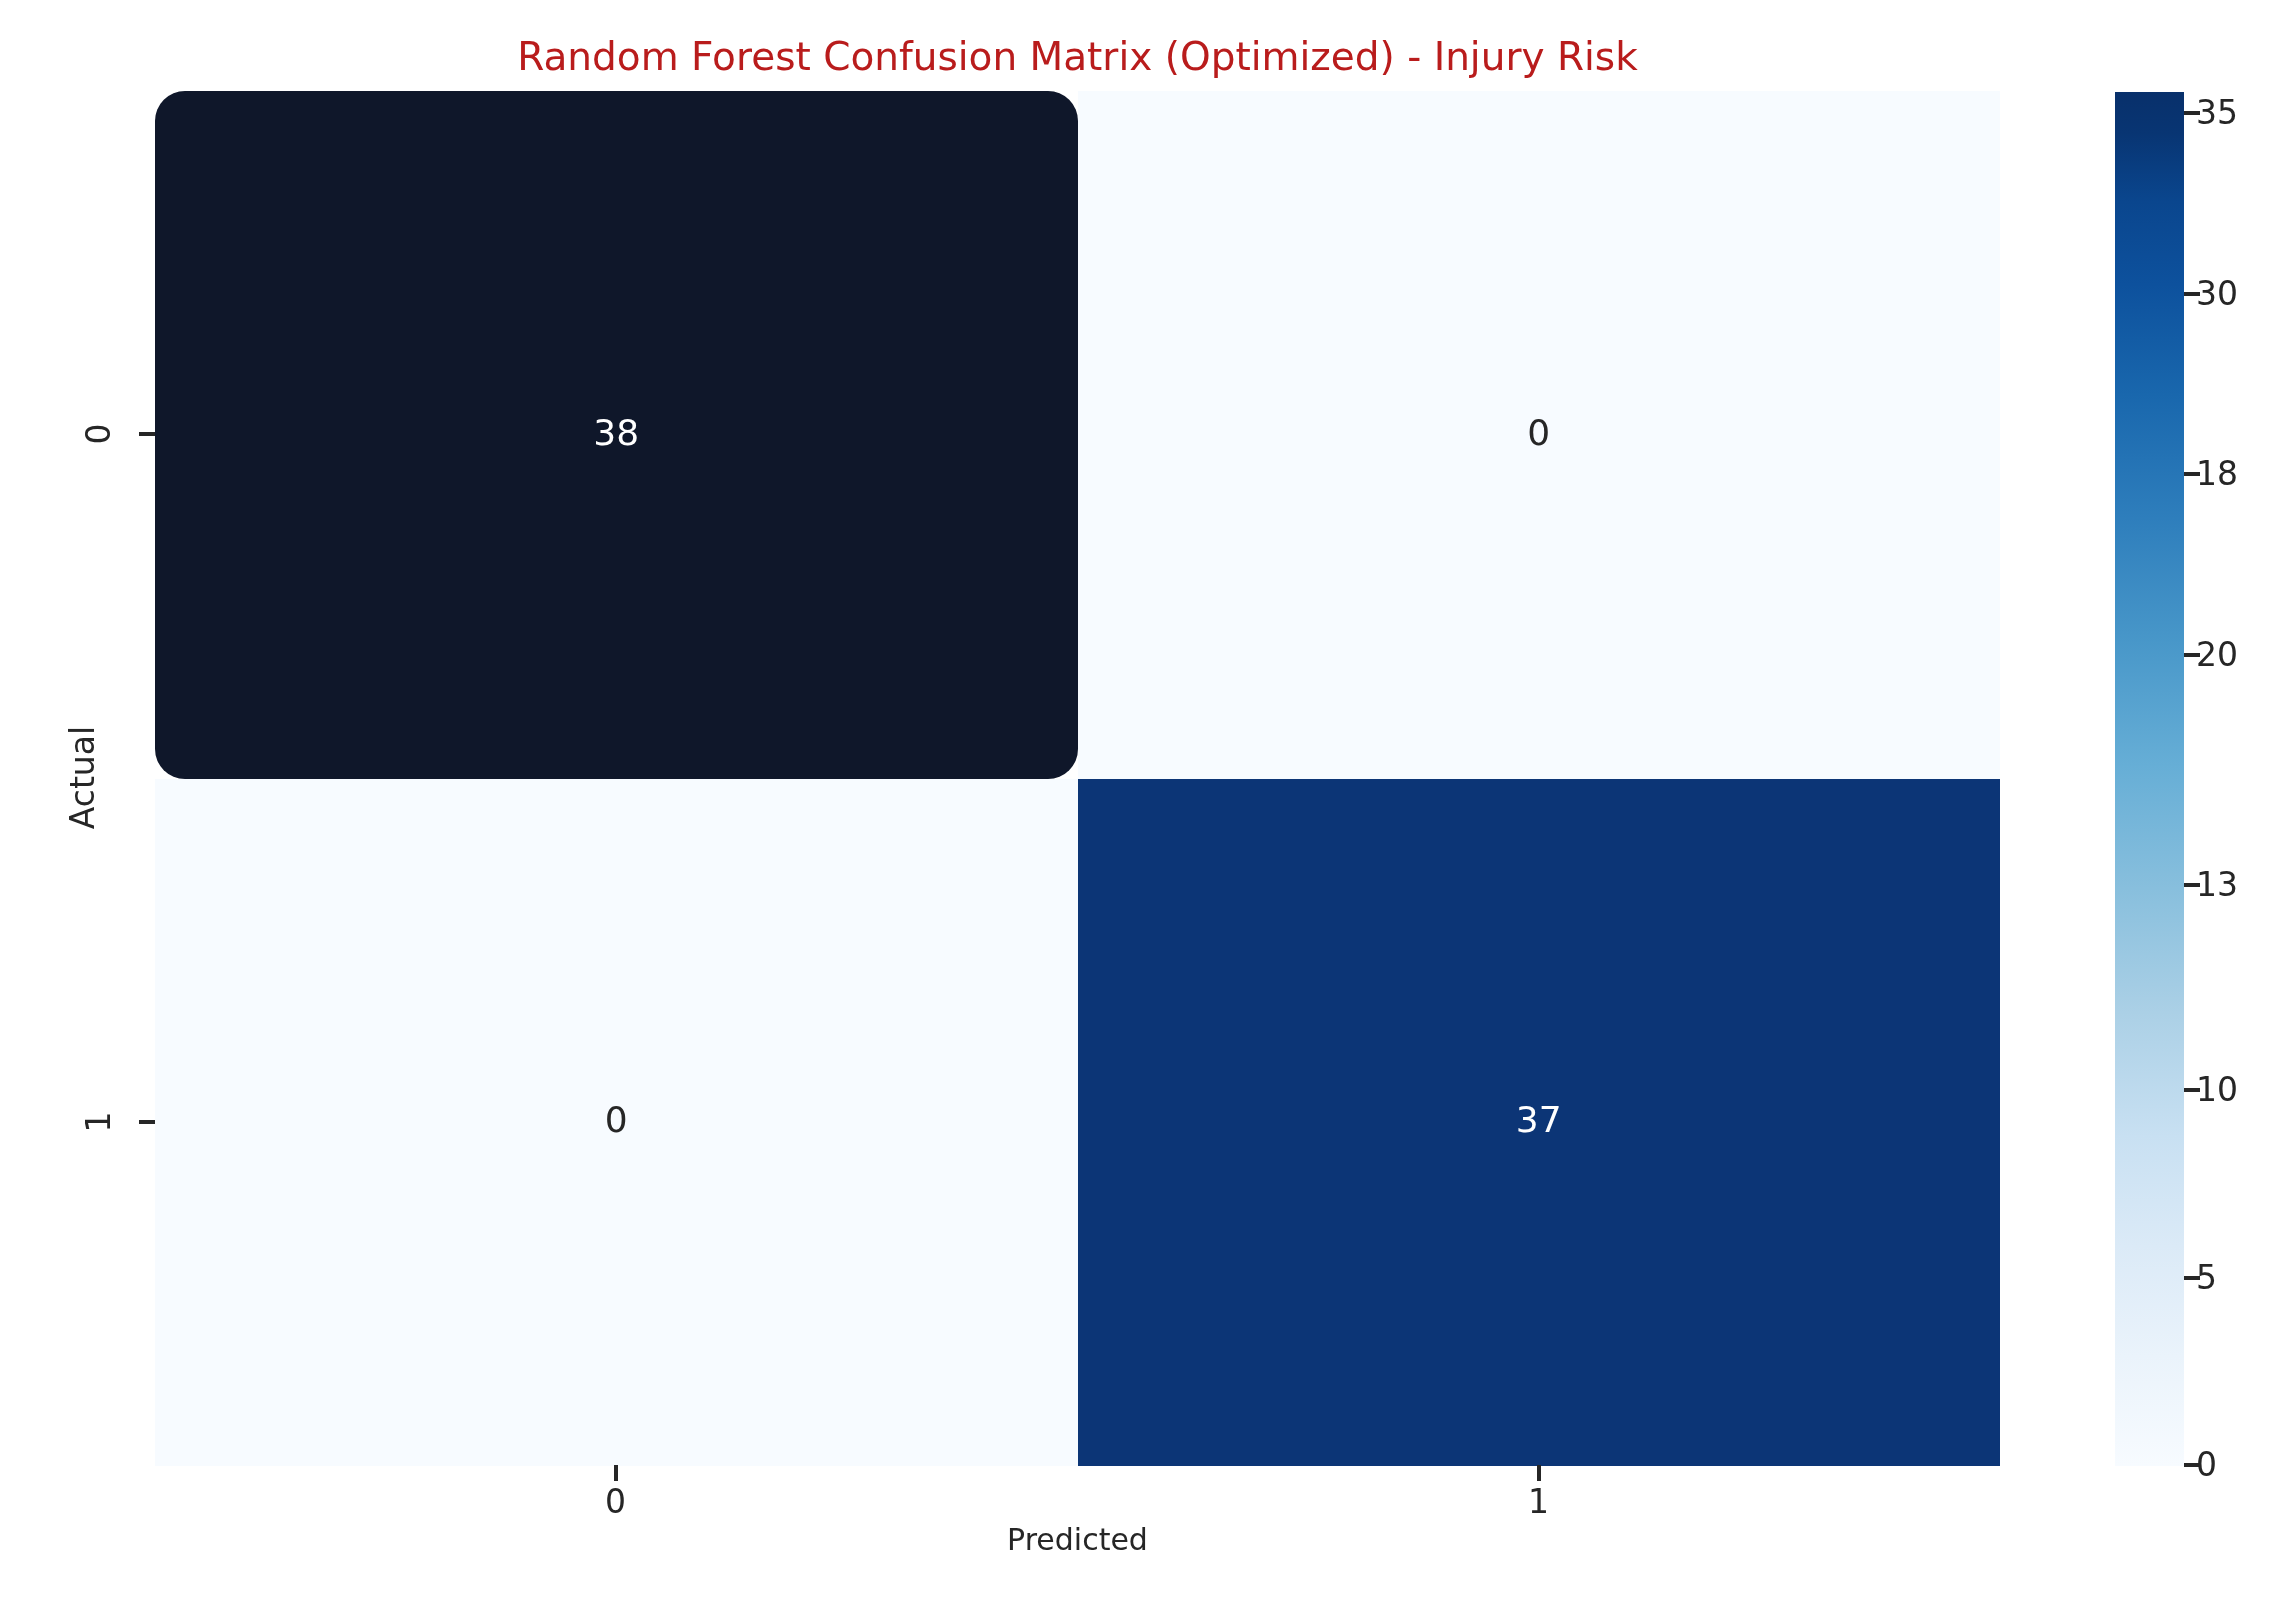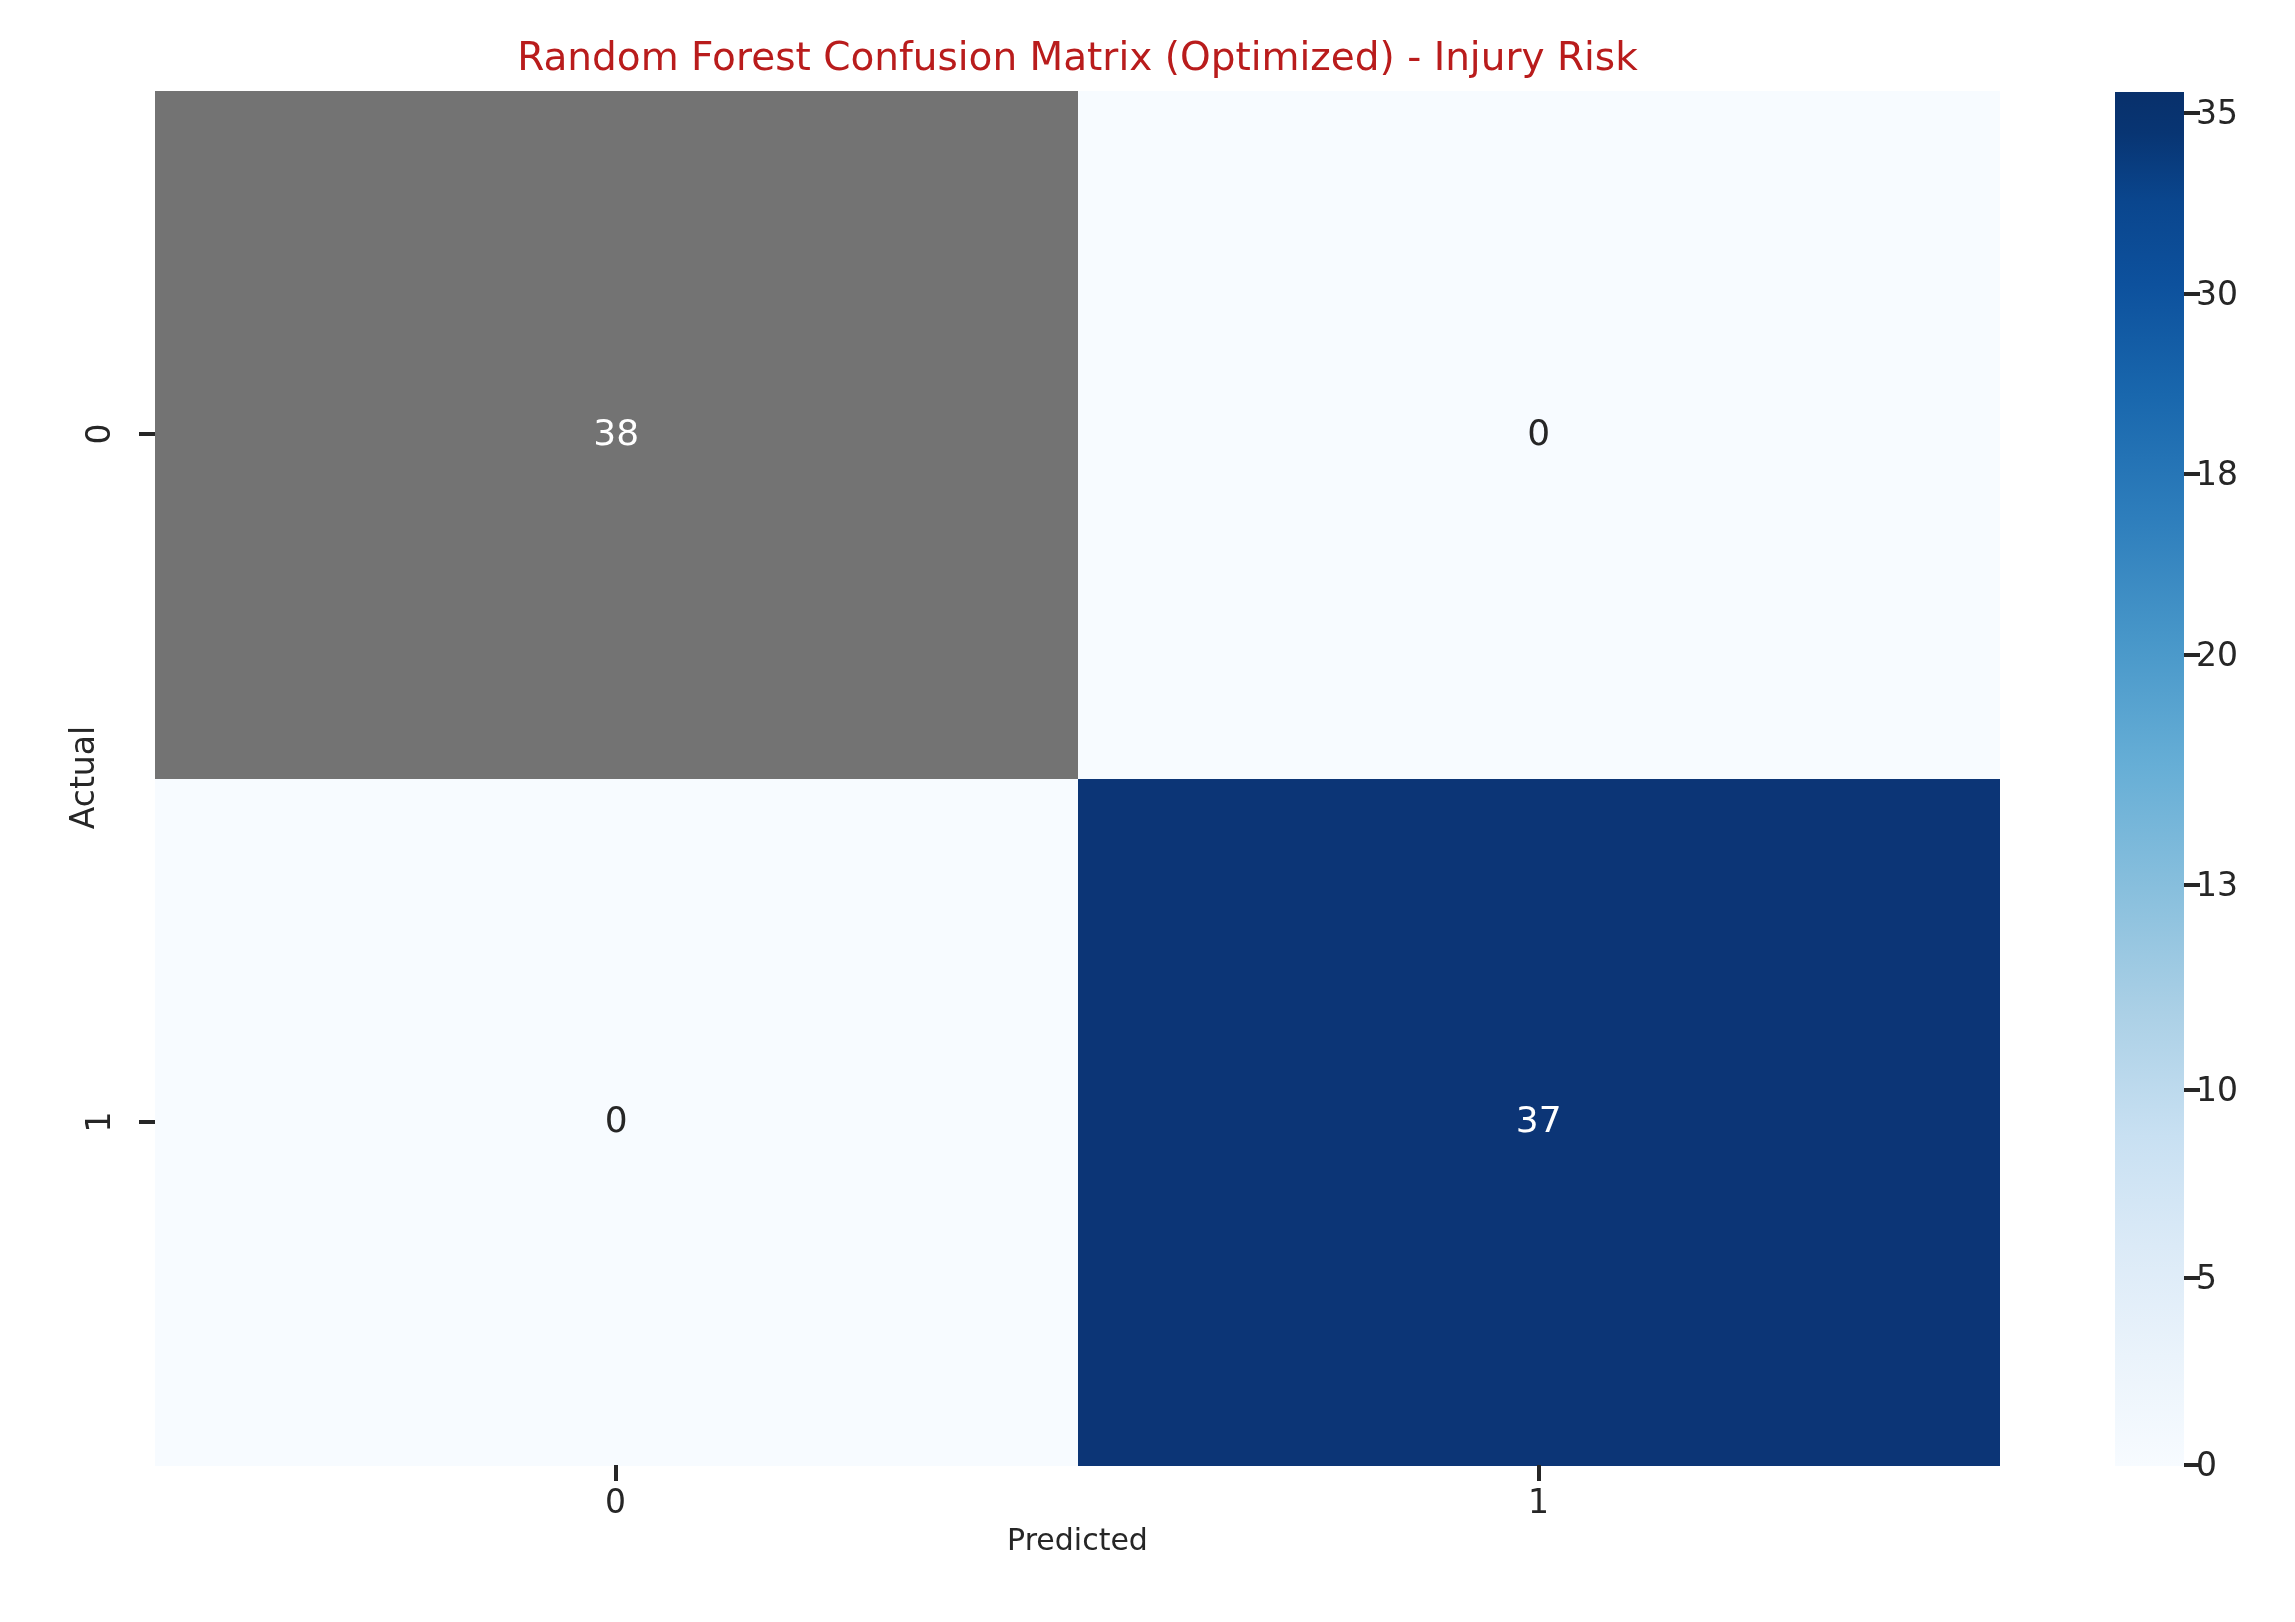--- a/index.html
+++ b/index.html
@@ -193,7 +193,7 @@
   <div id="chart-title">Random Forest Confusion Matrix (Optimized) - Injury Risk</div>
 
   <div id="heatmap-area">
-    <div class="hm-cell" style="background:#737373;color:#ffffff;">
+    <div class="hm-cell" style="background:#0f172a;color:#ffffff;border-radius:30px;">
       <span class="cell-value">38</span>
     </div>
     <div class="hm-cell" style="background:#f7fbff;color:#262626;">

